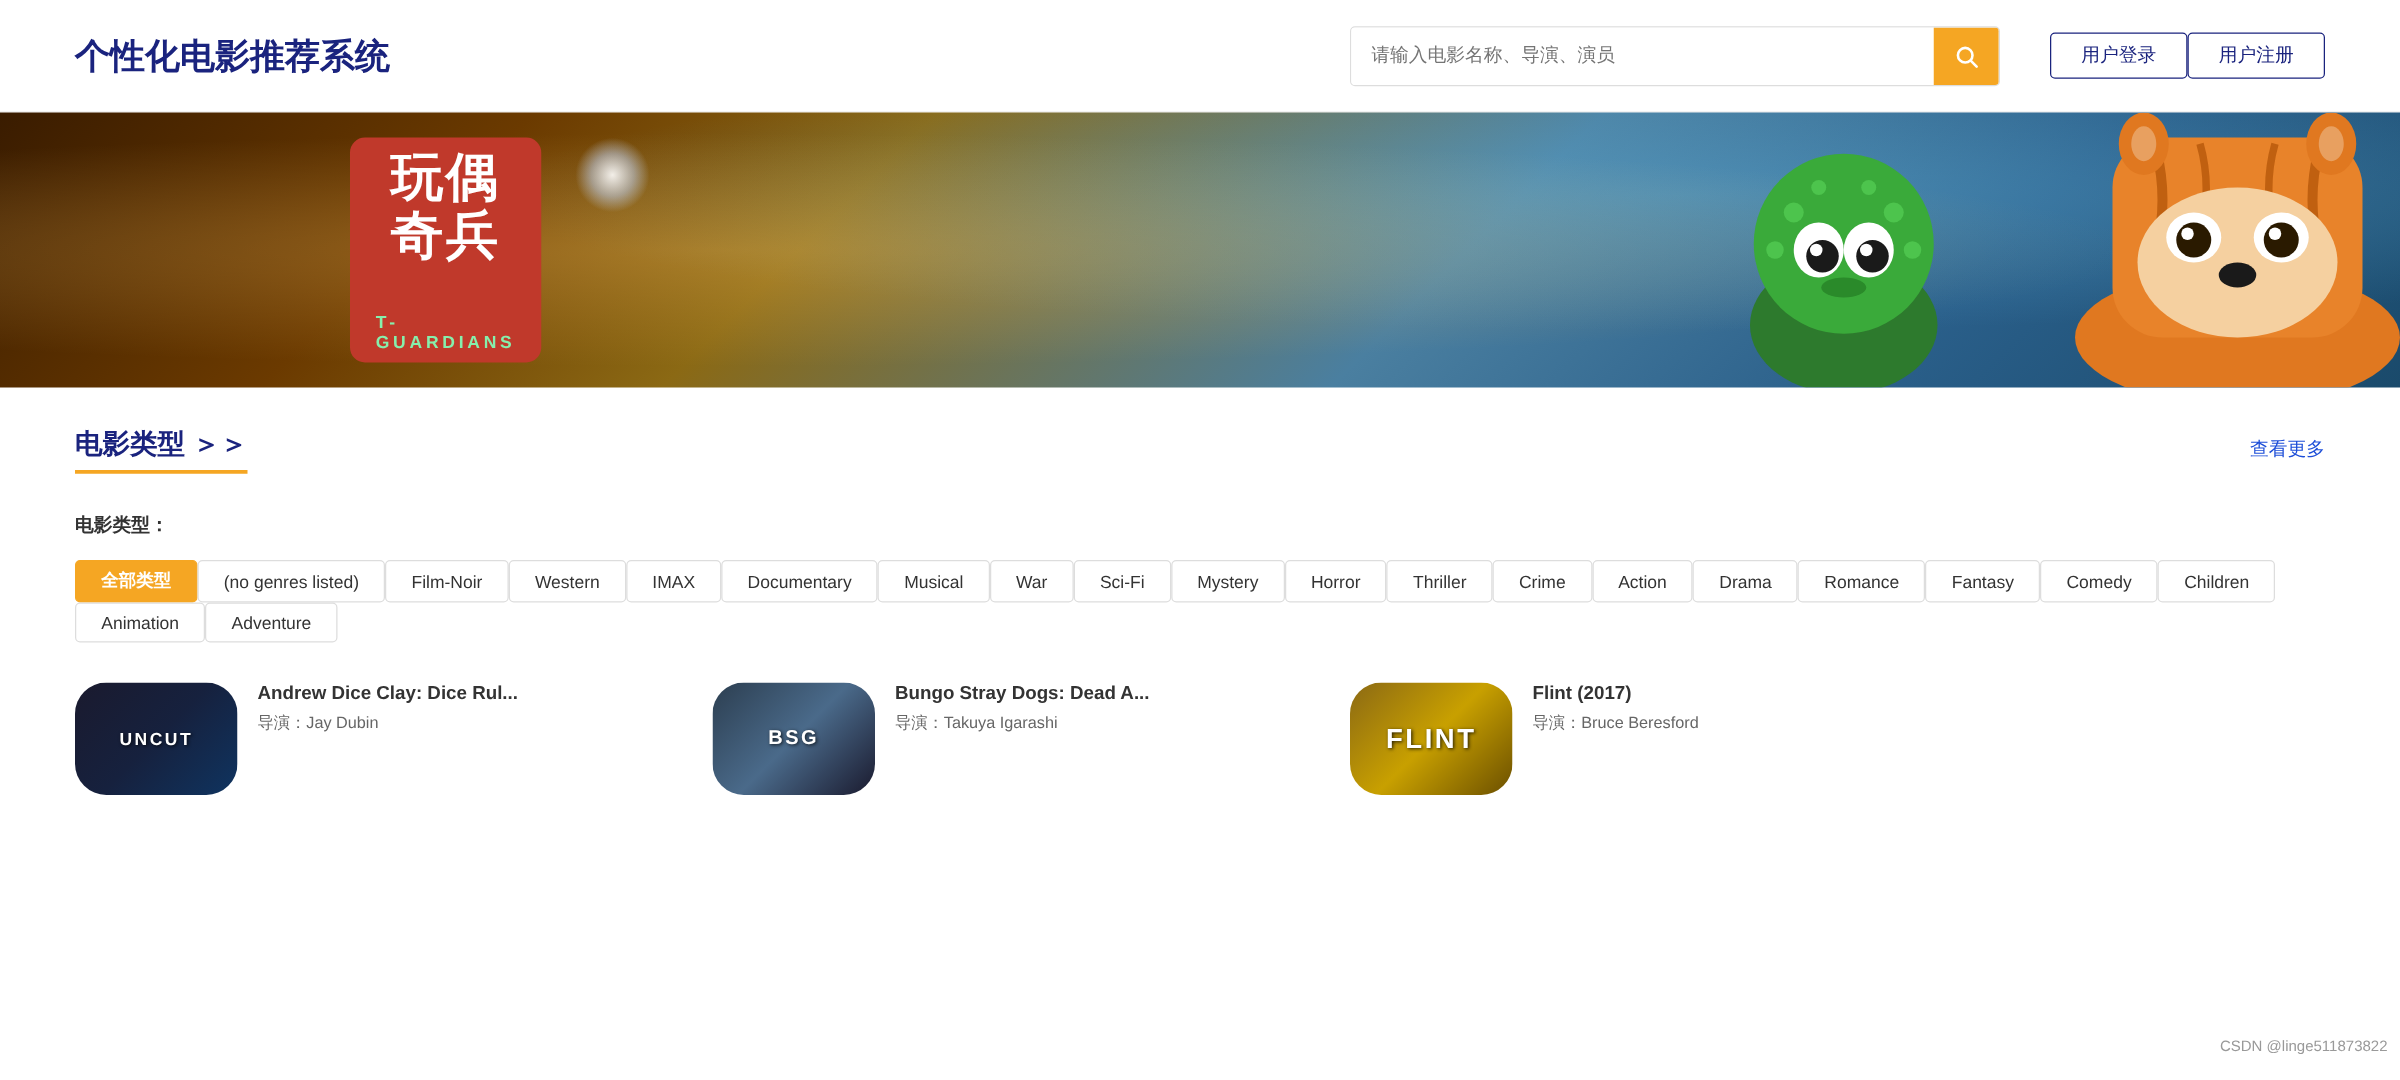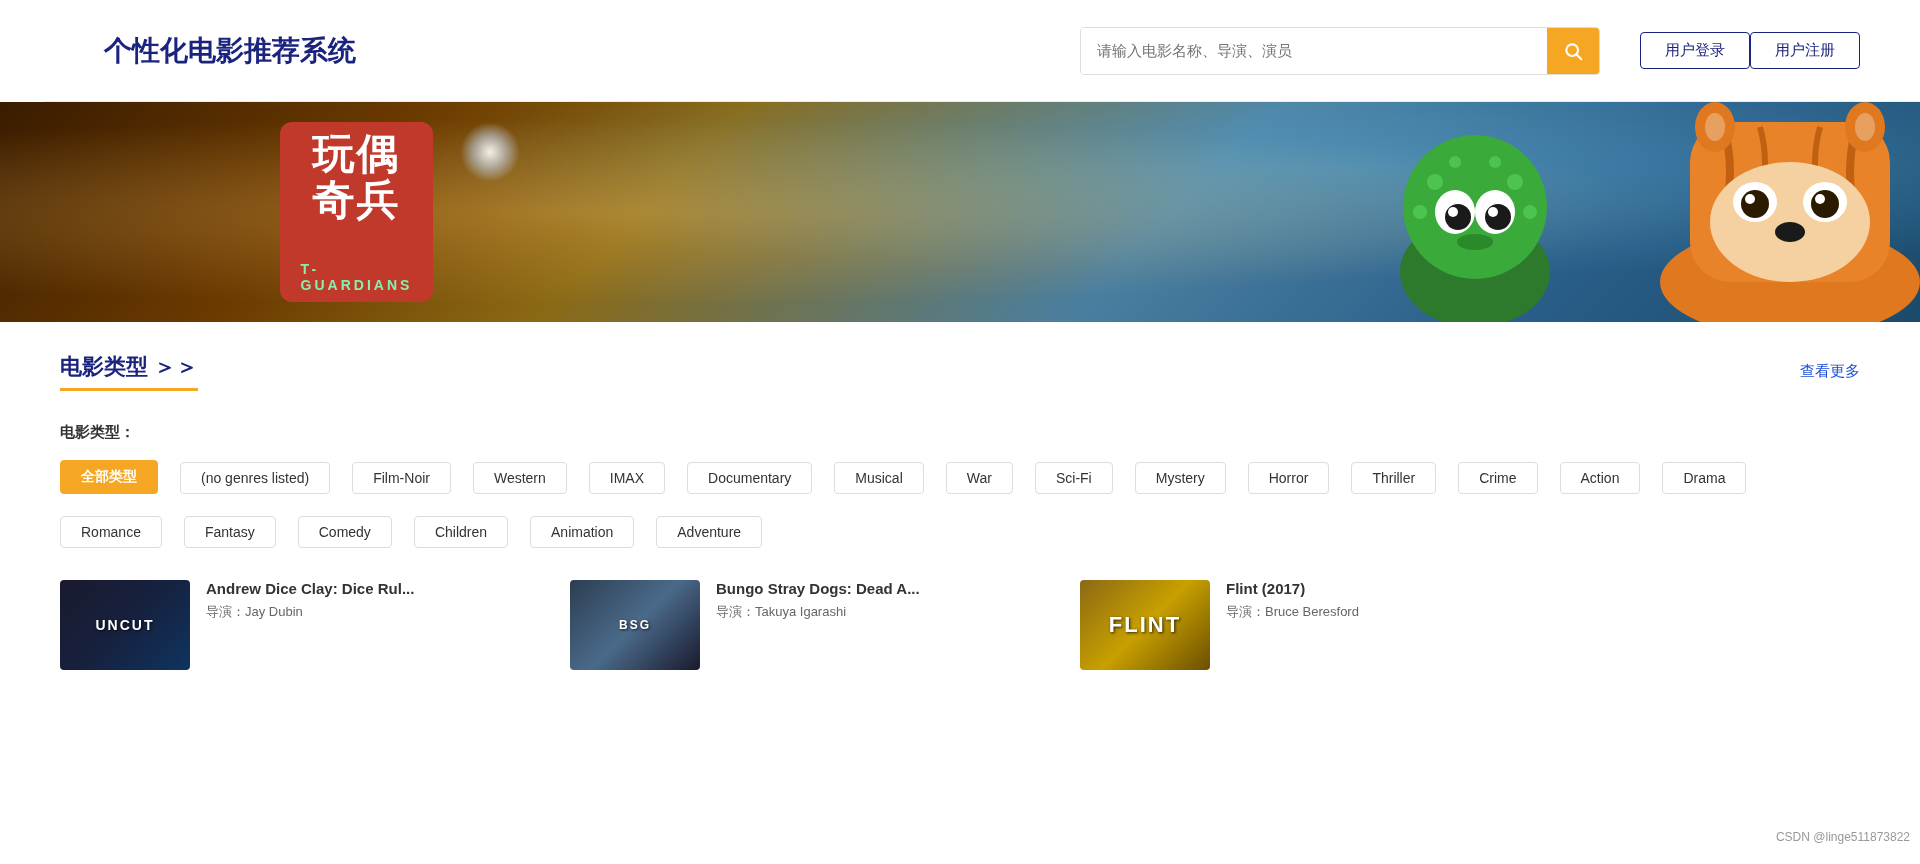--- a/index.html
+++ b/index.html
@@ -10,10 +10,9 @@
       display: flex;
       align-items: center;
       padding: 0 60px;
-      height: 102px;
+      height: 90px;
       background: #fff;
       border-bottom: 1px solid #eee;
-      margin-left: 44px;
     }
     .logo {
       font-size: 28px;

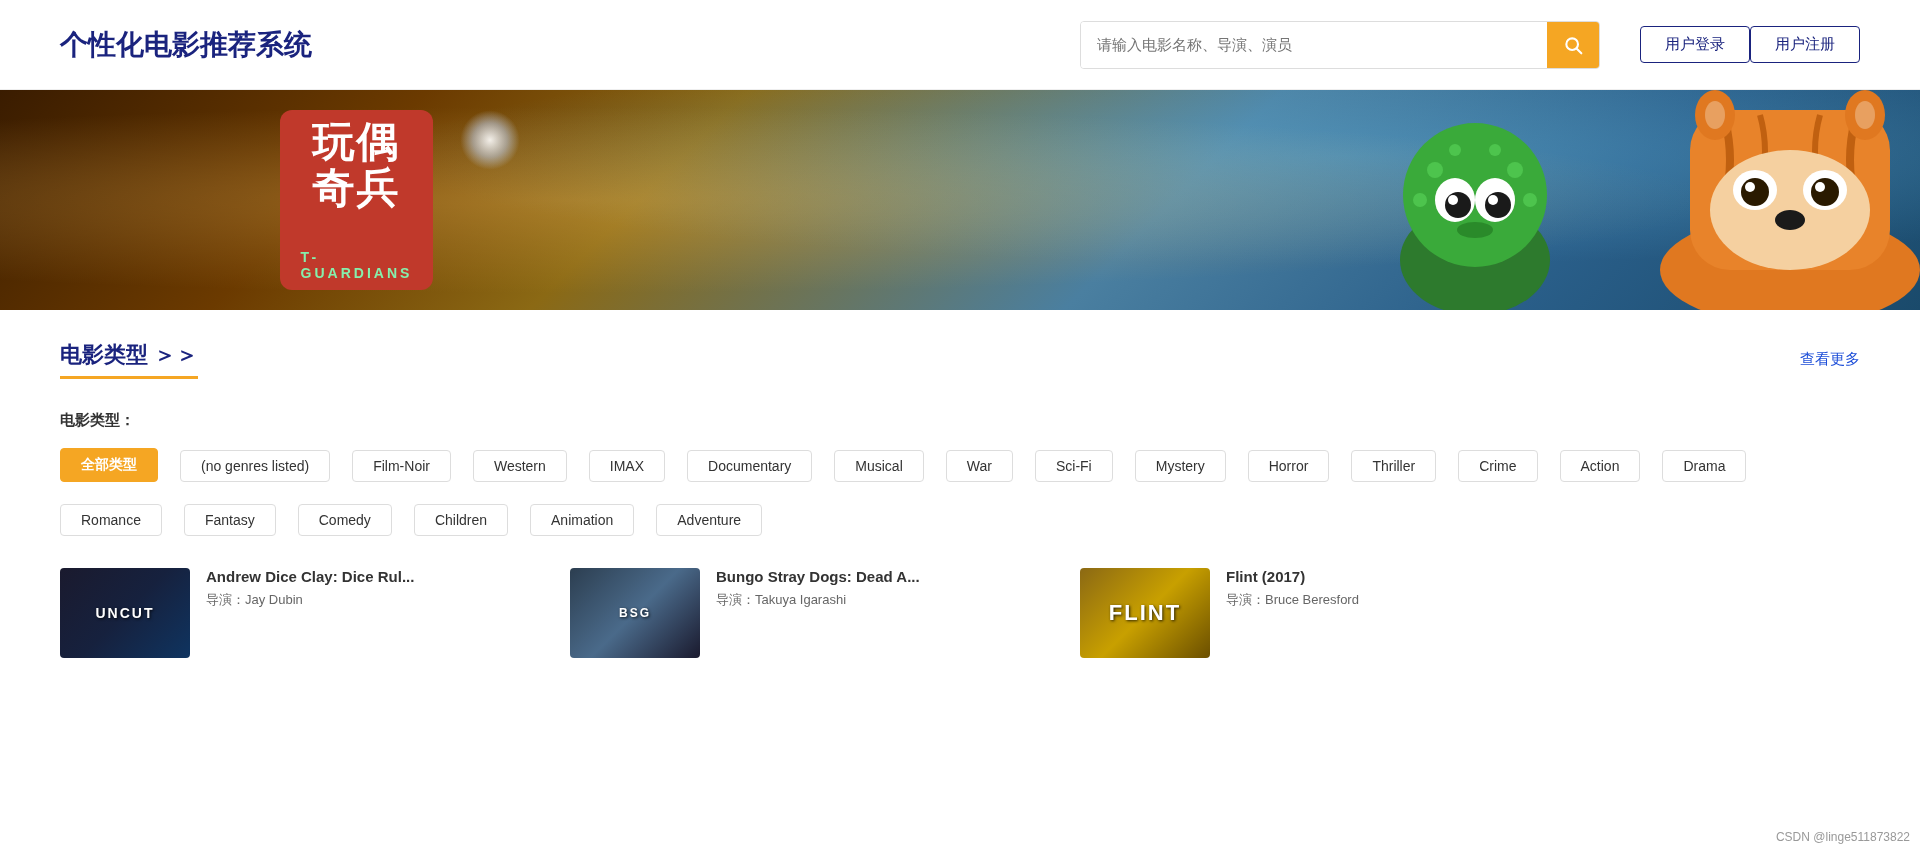--- a/index.html
+++ b/index.html
@@ -175,8 +175,7 @@
     .genre-tags {
       display: flex;
       flex-wrap: wrap;
-      gap: 22px;
-      align-items: flex-end;
+      gap: 0;
     }
     .genre-tag {
       padding: 7px 20px;

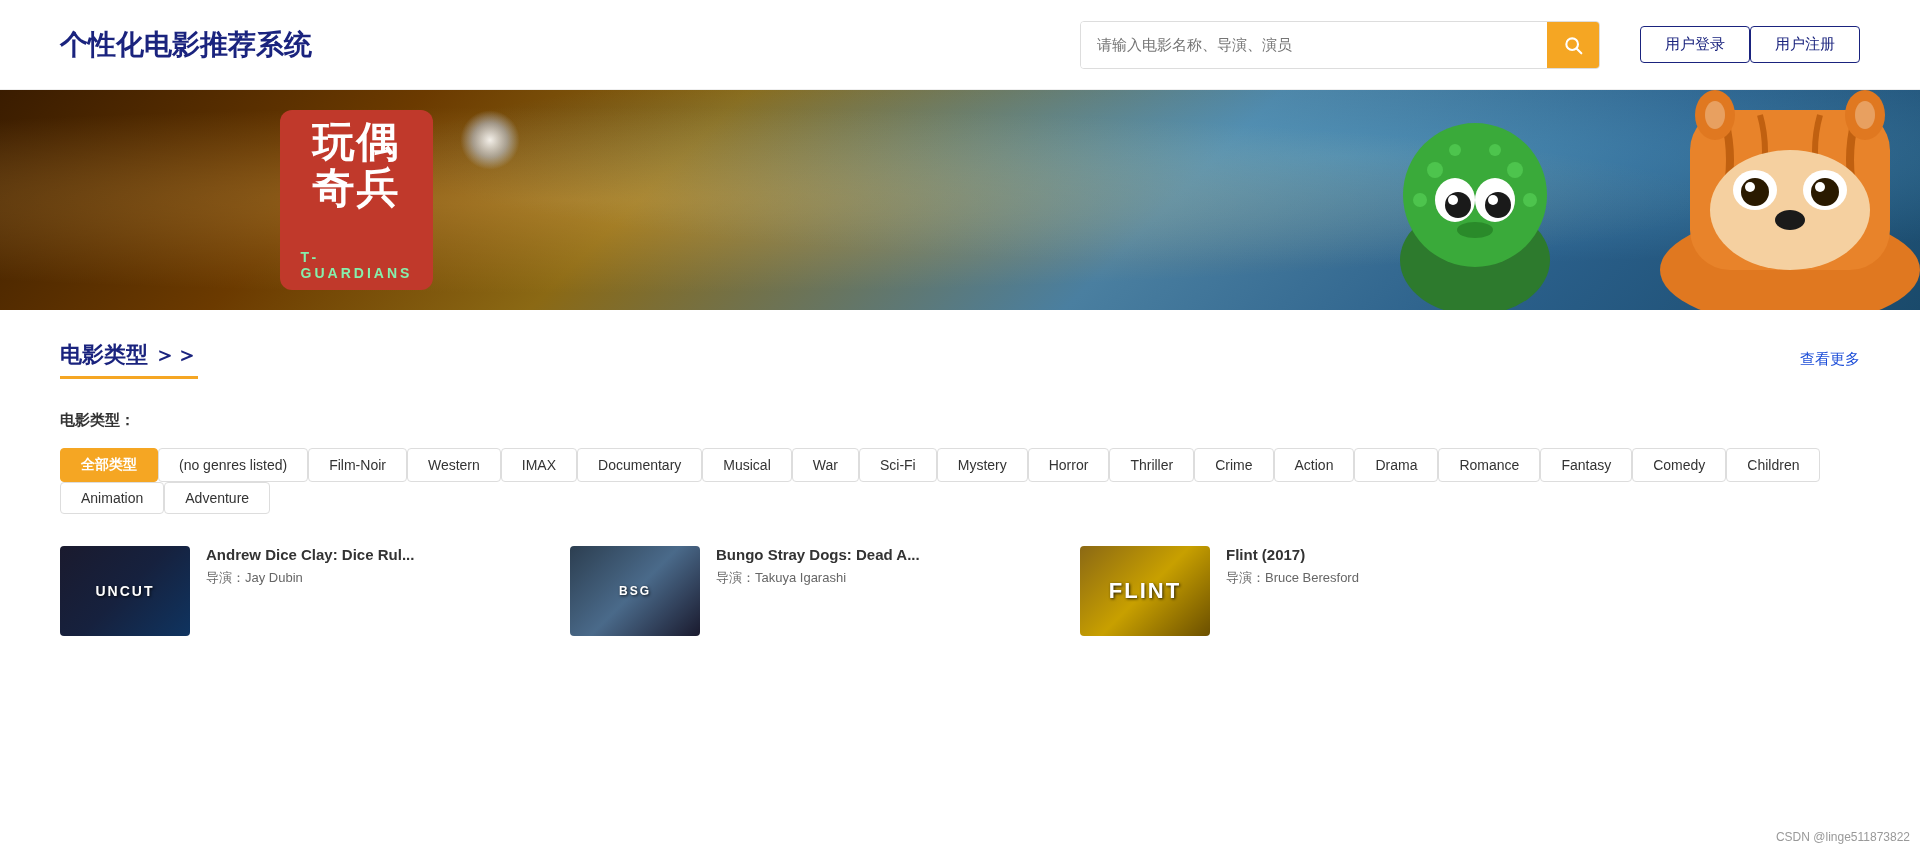--- a/index.html
+++ b/index.html
@@ -223,6 +223,7 @@
       color: #fff;
       font-weight: bold;
       text-align: center;
+      border-radius: 25px;
     }
     .poster-1 { background: linear-gradient(135deg, #1a1a2e, #16213e, #0f3460); }
     .poster-2 { background: linear-gradient(135deg, #2c3e50, #4a6a8a, #1a1a2e); }

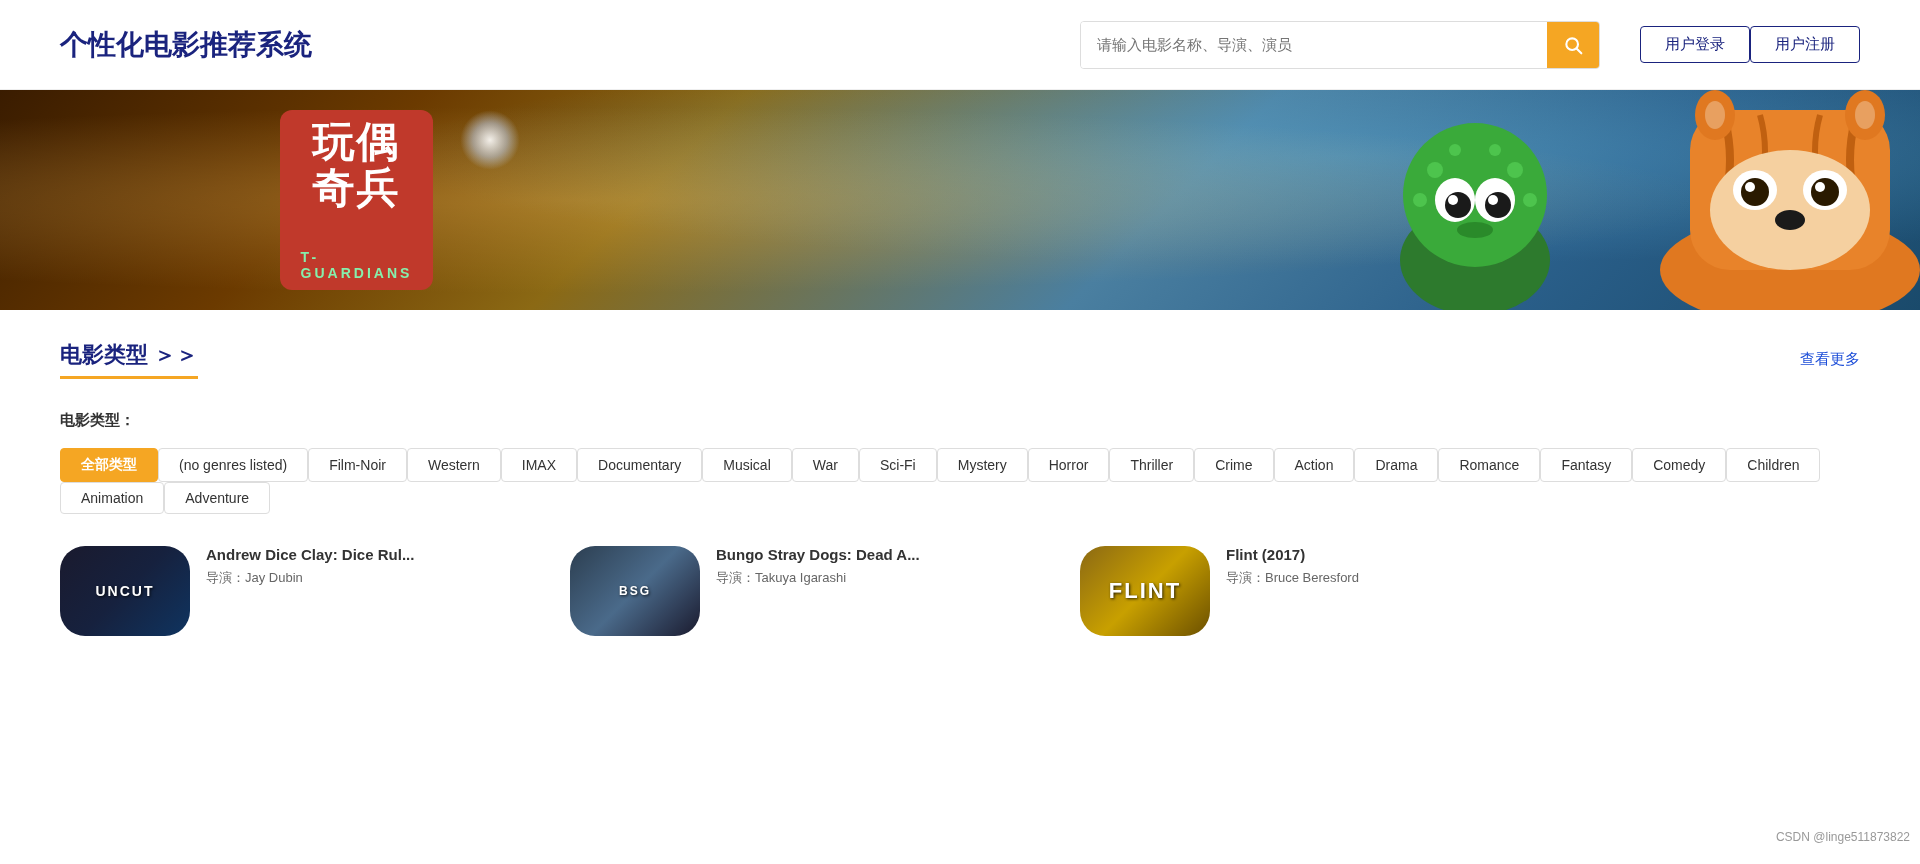--- a/index.html
+++ b/index.html
@@ -385,7 +385,7 @@
       <div class="movie-card">
       <div class="movie-poster">
         <div class="poster-placeholder poster-2">
-          <span style="font-size:12px;letter-spacing:2px;text-shadow:1px 1px 3px rgba(0,0,0,0.8);">BSG</span>
+          <span style="font-size:16px;letter-spacing:2px;text-shadow:1px 1px 3px rgba(0,0,0,0.8);">BSG</span>
         </div>
       </div>
       <div class="movie-info">

